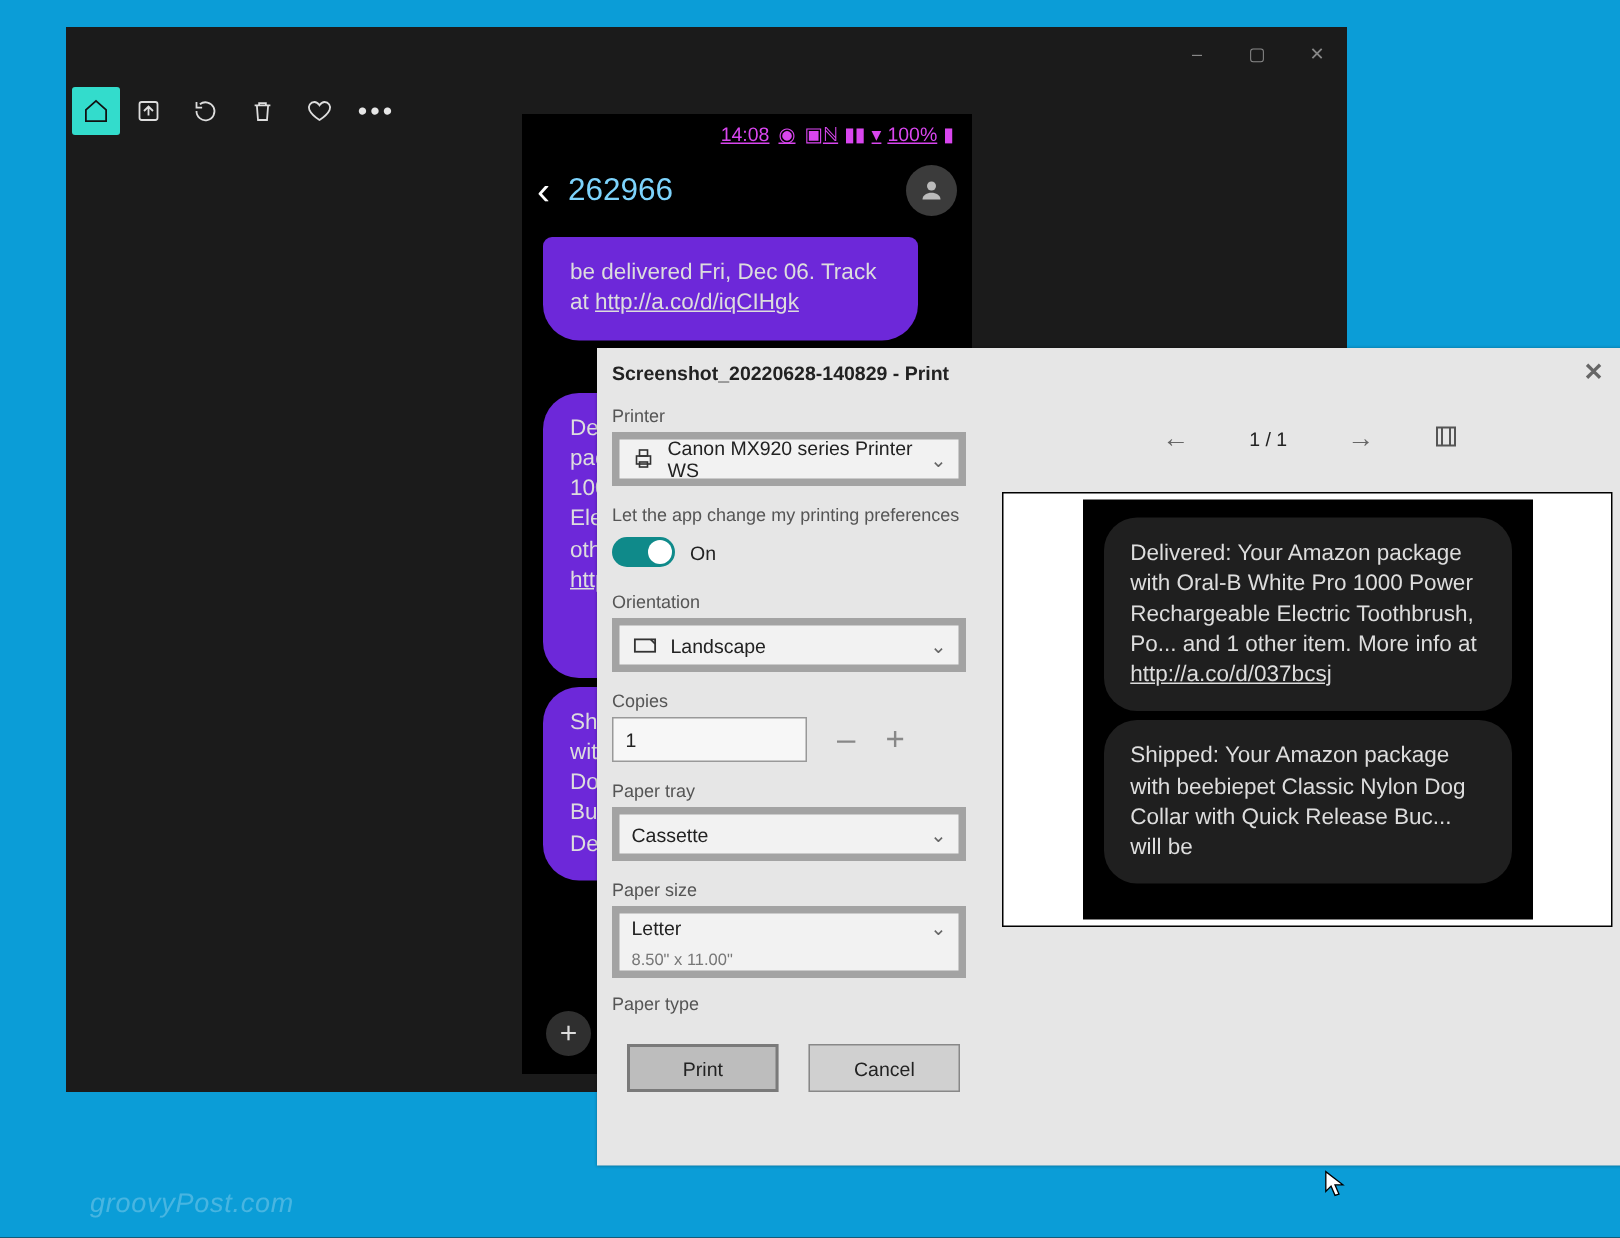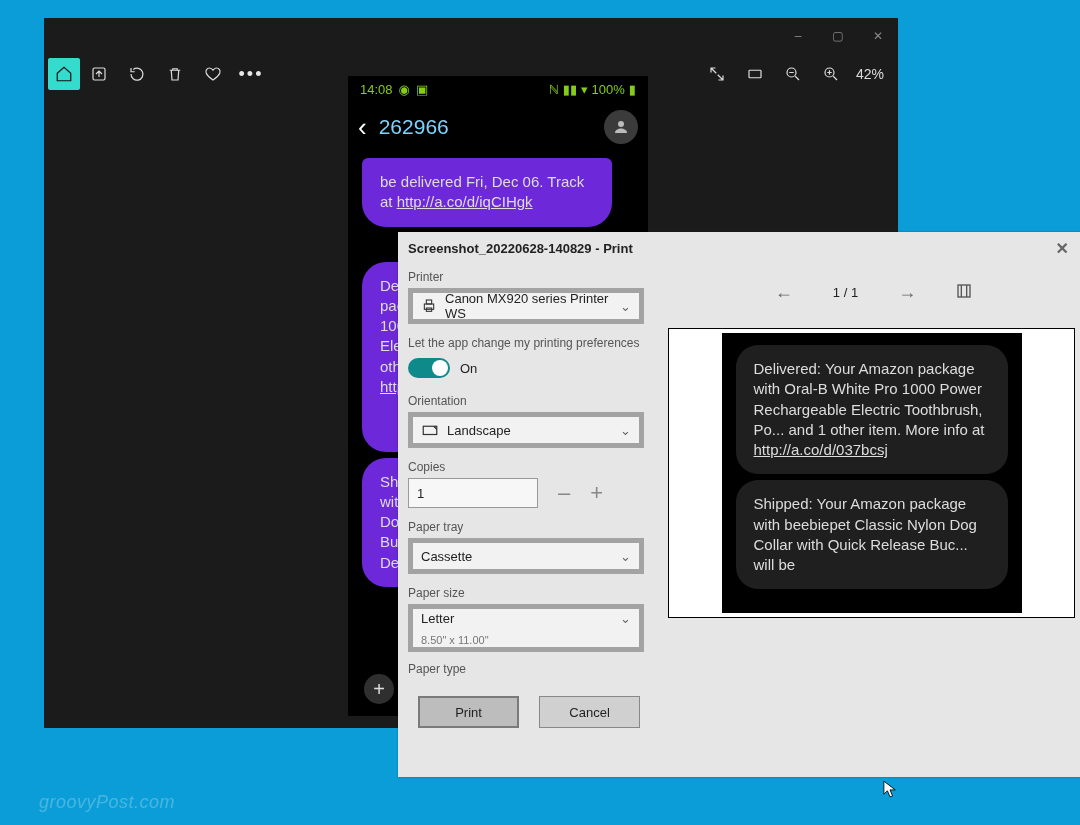--- a/index.html
+++ b/index.html
@@ -119,31 +119,6 @@
     </div>
     <div class="tbtn" style="font-size:18px; letter-spacing:2px;">•••</div>
     <div class="tool-mid"></div>
-    <div class="tool-right">
-      <div class="tbtn">
-        <svg class="ico" viewBox="0 0 24 24">
-            <path d="M4 10V4h6M20 14v6h-6M4 4l7 7M20 20l-7-7"></path>
-          </svg>
-      </div>
-      <div class="tbtn">
-        <svg class="ico" viewBox="0 0 24 24">
-            <rect x="4" y="7" width="16" height="10" rx="1"></rect>
-          </svg>
-      </div>
-      <div class="tbtn">
-        <svg class="ico" viewBox="0 0 24 24">
-            <circle cx="10" cy="10" r="6"></circle>
-            <path d="M15 15l5 5M7 10h6"></path>
-          </svg>
-      </div>
-      <div class="tbtn">
-        <svg class="ico" viewBox="0 0 24 24">
-            <circle cx="10" cy="10" r="6"></circle>
-            <path d="M15 15l5 5M7 10h6M10 7v6"></path>
-          </svg>
-      </div>
-      <div class="zoom">42%</div>
-    </div>
   </div>
 
   <div class="phone">

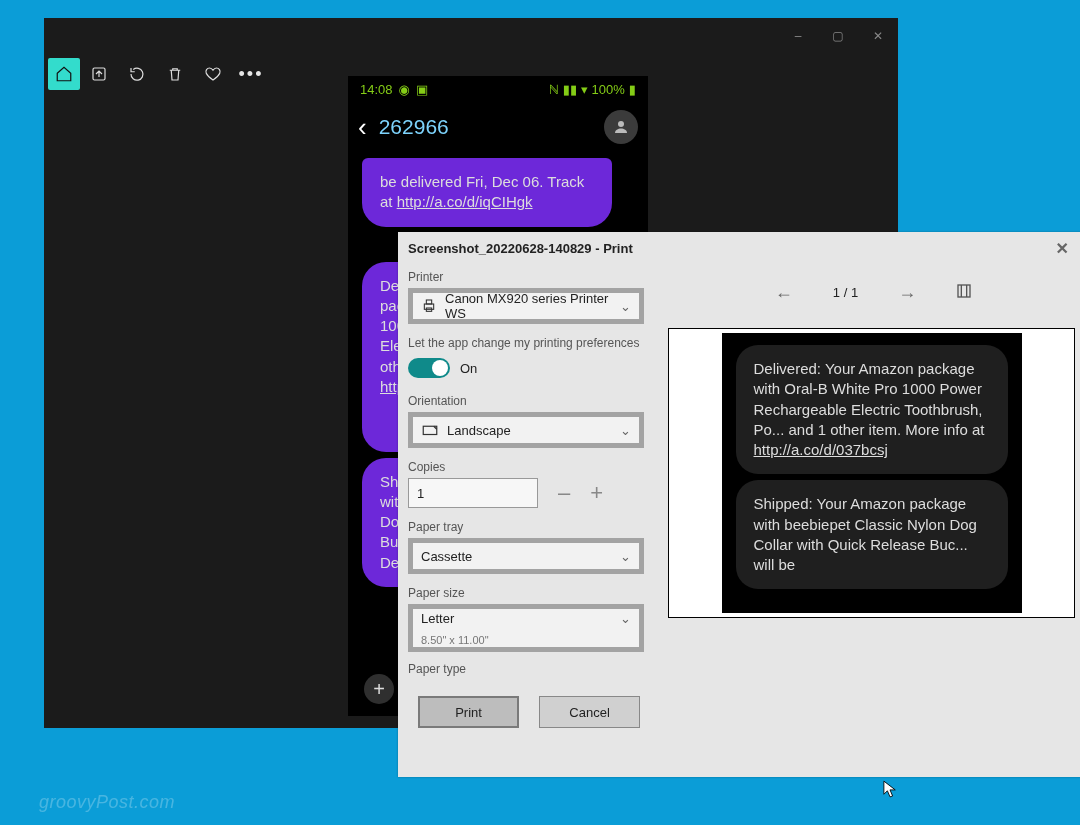--- a/index.html
+++ b/index.html
@@ -27,7 +27,7 @@
     position:absolute; left:304px; top:58px; width:300px; height:640px; background:#000;
     display:flex; flex-direction:column; color:#e3e3e3; font-size:15px;
   }
-  .status { height:26px; display:flex; align-items:center; justify-content:space-between; padding:0 12px; font-size:13px; color:#84cc16;}
+  .status { height:26px; display:flex; align-items:center; justify-content:flex-end; padding:0 12px; font-size:13px; color:#d946ef;text-decoration:underline;}
   .status-left { display:flex; gap:6px; align-items:center;}
   .status-right { display:flex; gap:4px; align-items:center; font-size:13px;}
   .phone-header { height:50px; display:flex; align-items:center; padding:0 10px; gap:12px; }

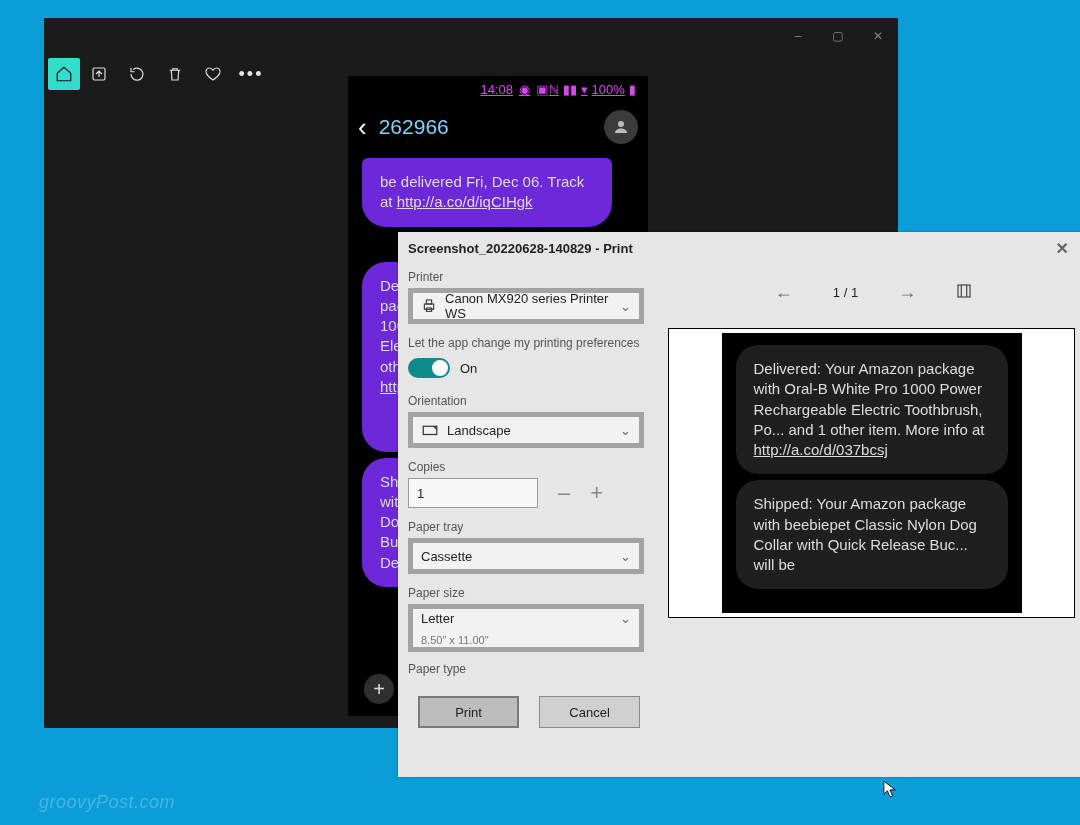--- a/index.html
+++ b/index.html
@@ -4,7 +4,7 @@
 <style>
   * { box-sizing: border-box; margin: 0; padding: 0; font-family: "Segoe UI", sans-serif; }
   body { width: 1080px; height: 825px; background: #0b9dd7; overflow: hidden; position: relative; }
-  .watermark { position:absolute; left:39px; top:792px; color:rgba(255,255,255,0.25); font-style:italic; font-size:18px; letter-spacing:0.5px;}
+  .watermark { position:absolute; left:60px; top:792px; color:rgba(255,255,255,0.25); font-style:italic; font-size:18px; letter-spacing:0.5px;}
   
   .app-window {
     position: absolute; left: 44px; top: 18px; width: 854px; height: 710px;

